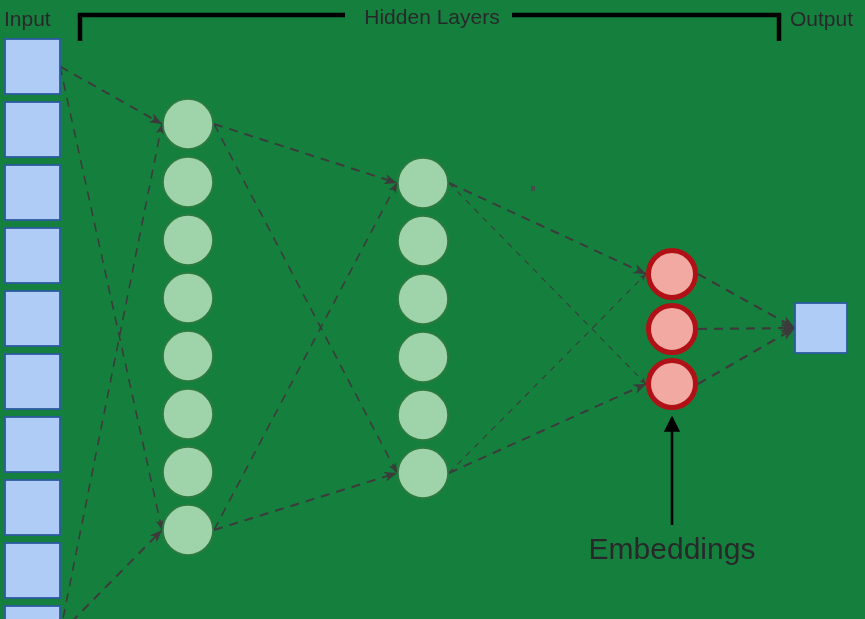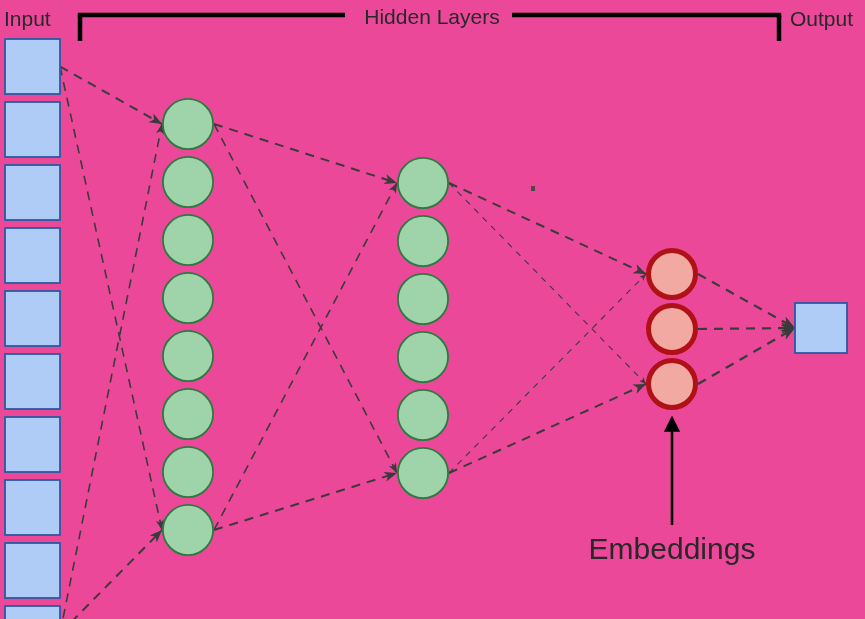--- a/index.html
+++ b/index.html
@@ -14,7 +14,7 @@
     position: relative;
     width: 865px;
     height: 619px;
-    background: #ec4899;
+    background: #15803d;
     overflow: hidden;
   }
   #nn-svg {

